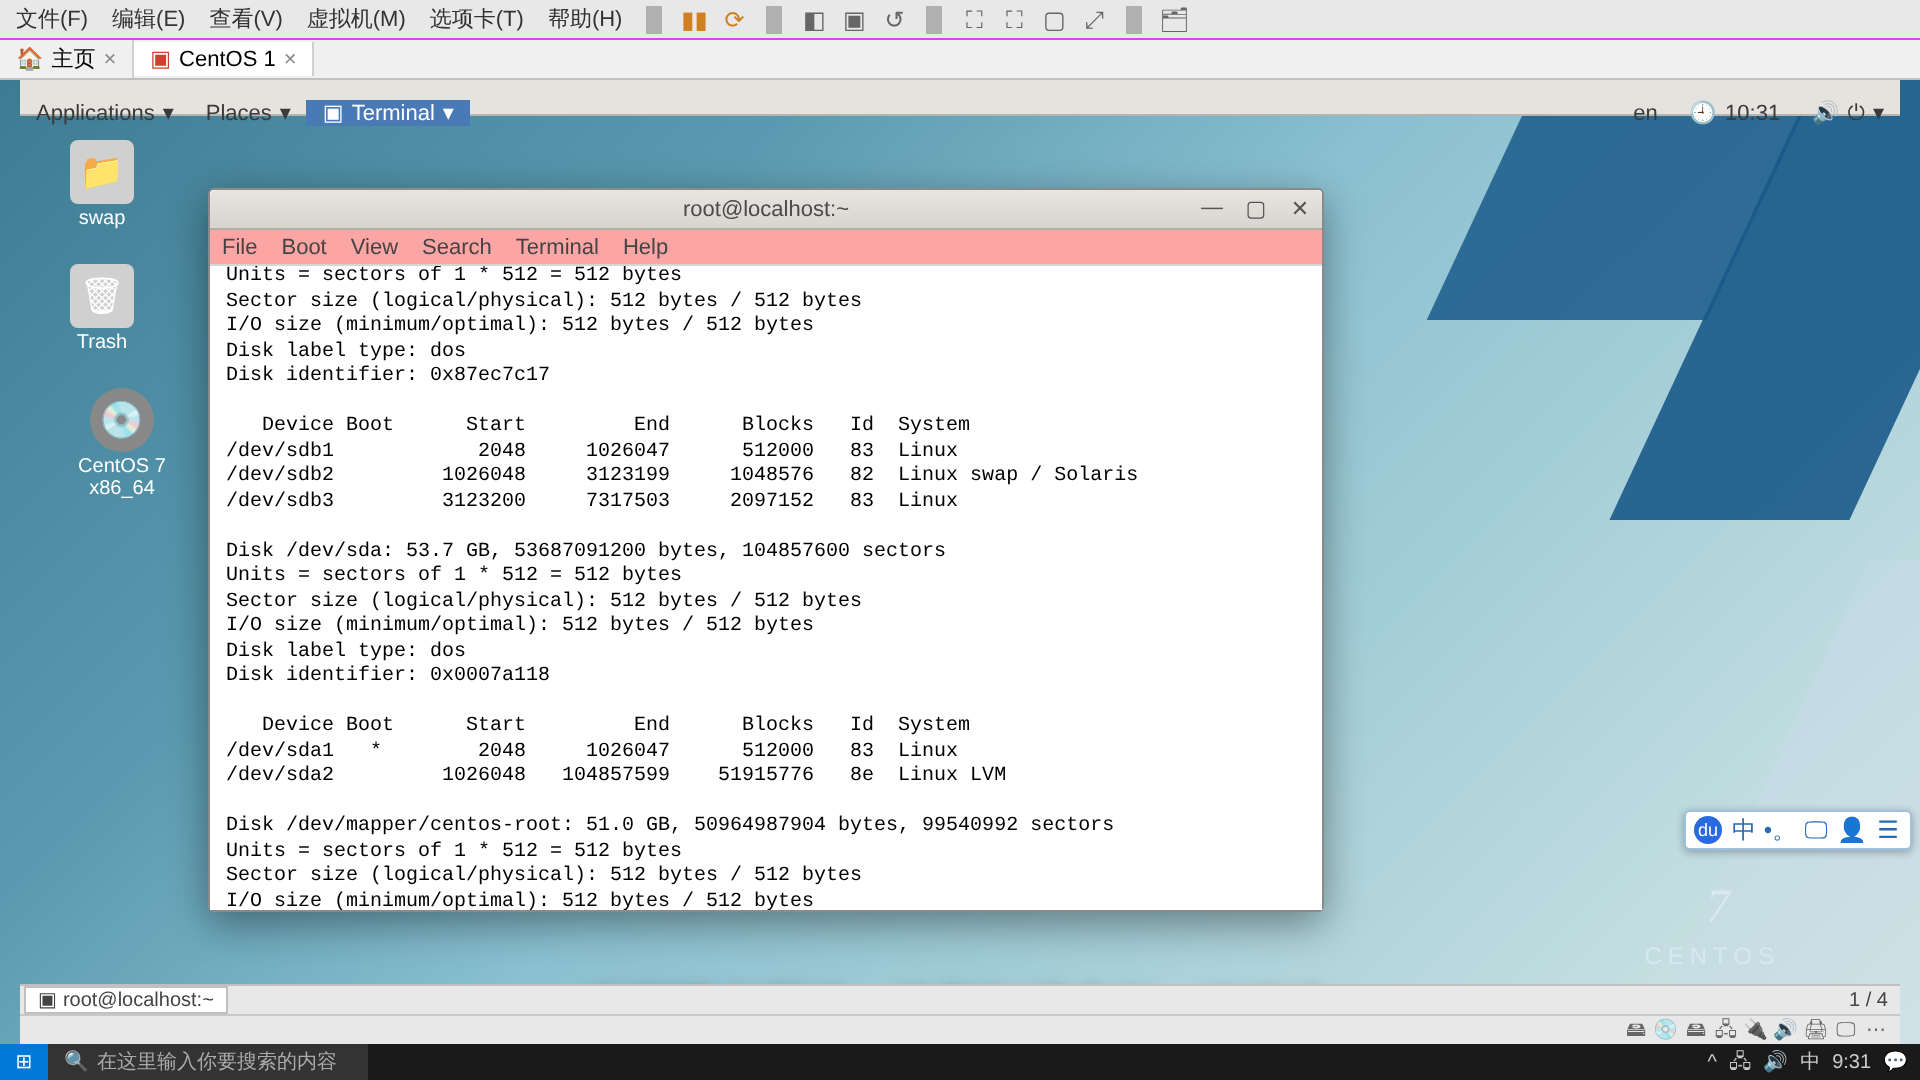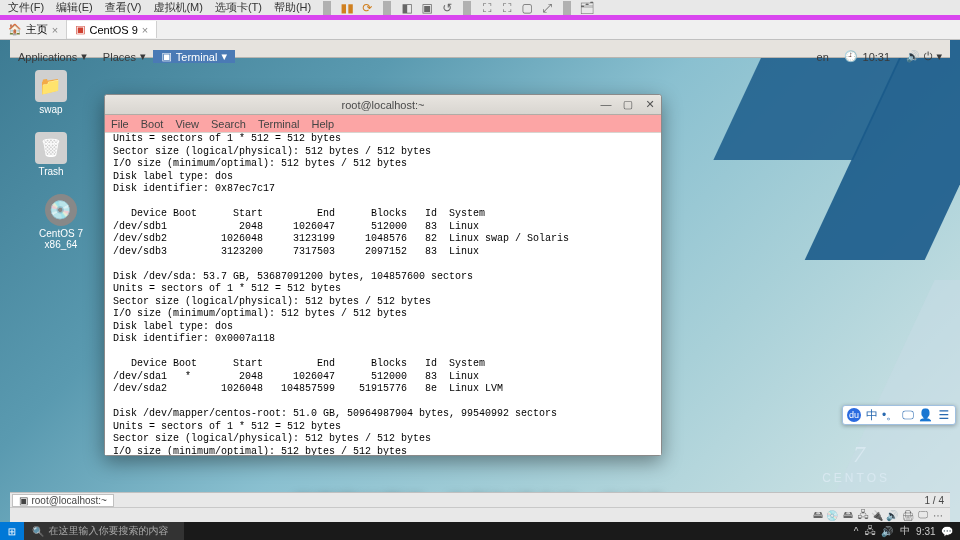--- a/index.html
+++ b/index.html
@@ -14,7 +14,7 @@
 .centos-seven { position: absolute; bottom: 72px; right: 95px; color: #d8e8f0; font-size: 24px; font-style: italic; font-family: Georgia, serif; }
 
 
-.vm-menubar { position: absolute; top: 0; left: 0; right: 0; height: 20px; background: #e8e8e8; border-bottom: 5px solid #d946ef; display: flex; align-items: center; padding: 0 4px; font-size: 11px; color: #333; gap: 4px; }
+.vm-menubar { position: absolute; top: 0; left: 0; right: 0; height: 20px; background: #e8e8e8; border-bottom: 1px solid #d946ef; display: flex; align-items: center; padding: 0 4px; font-size: 11px; color: #333; gap: 4px; }
 .vm-menubar span { padding: 0 4px; }
 .vm-sep { width: 1px; height: 14px; background: #b0b0b0; margin: 0 4px; }
 .vm-icon { width: 16px; height: 16px; display: inline-flex; align-items: center; justify-content: center; color: #666; font-size: 12px; cursor: pointer; }

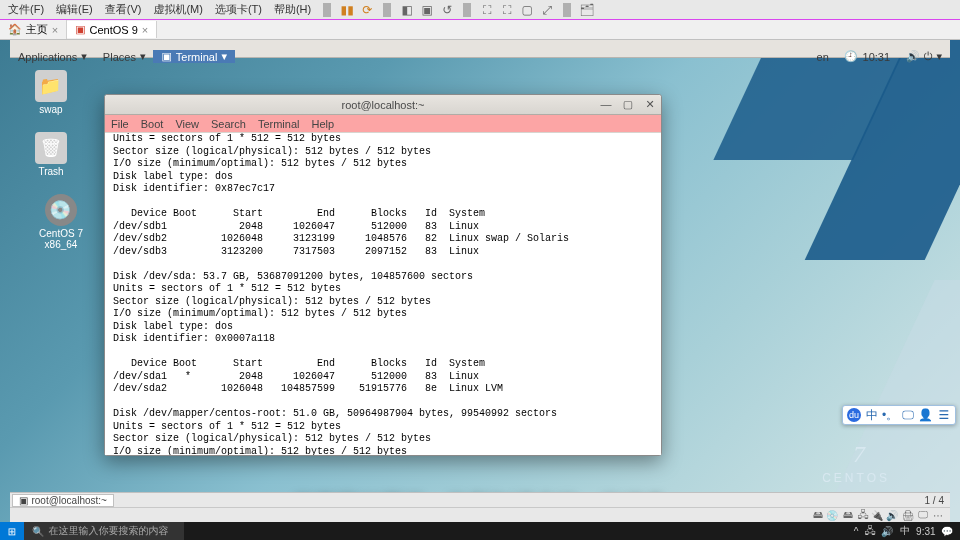--- a/index.html
+++ b/index.html
@@ -107,7 +107,7 @@
   </div>
   <div class="vm-tab active">
     <span style="color:#d04030">▣</span>
-    <span>CentOS 9</span>
+    <span>CentOS 1</span>
     <span class="close">×</span>
   </div>
 </div>

